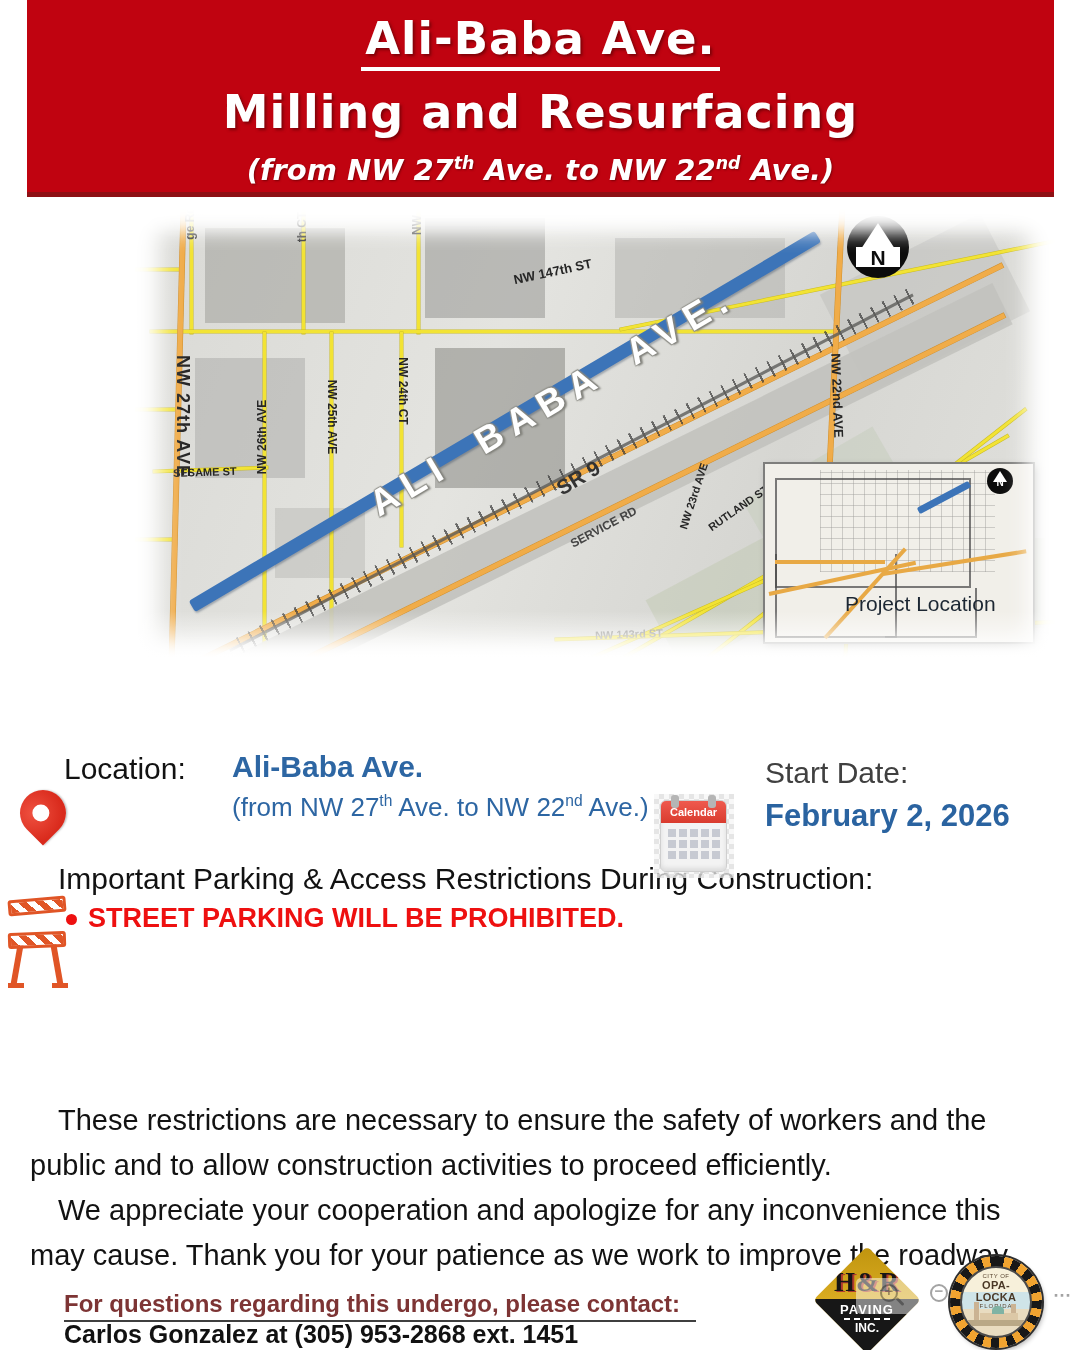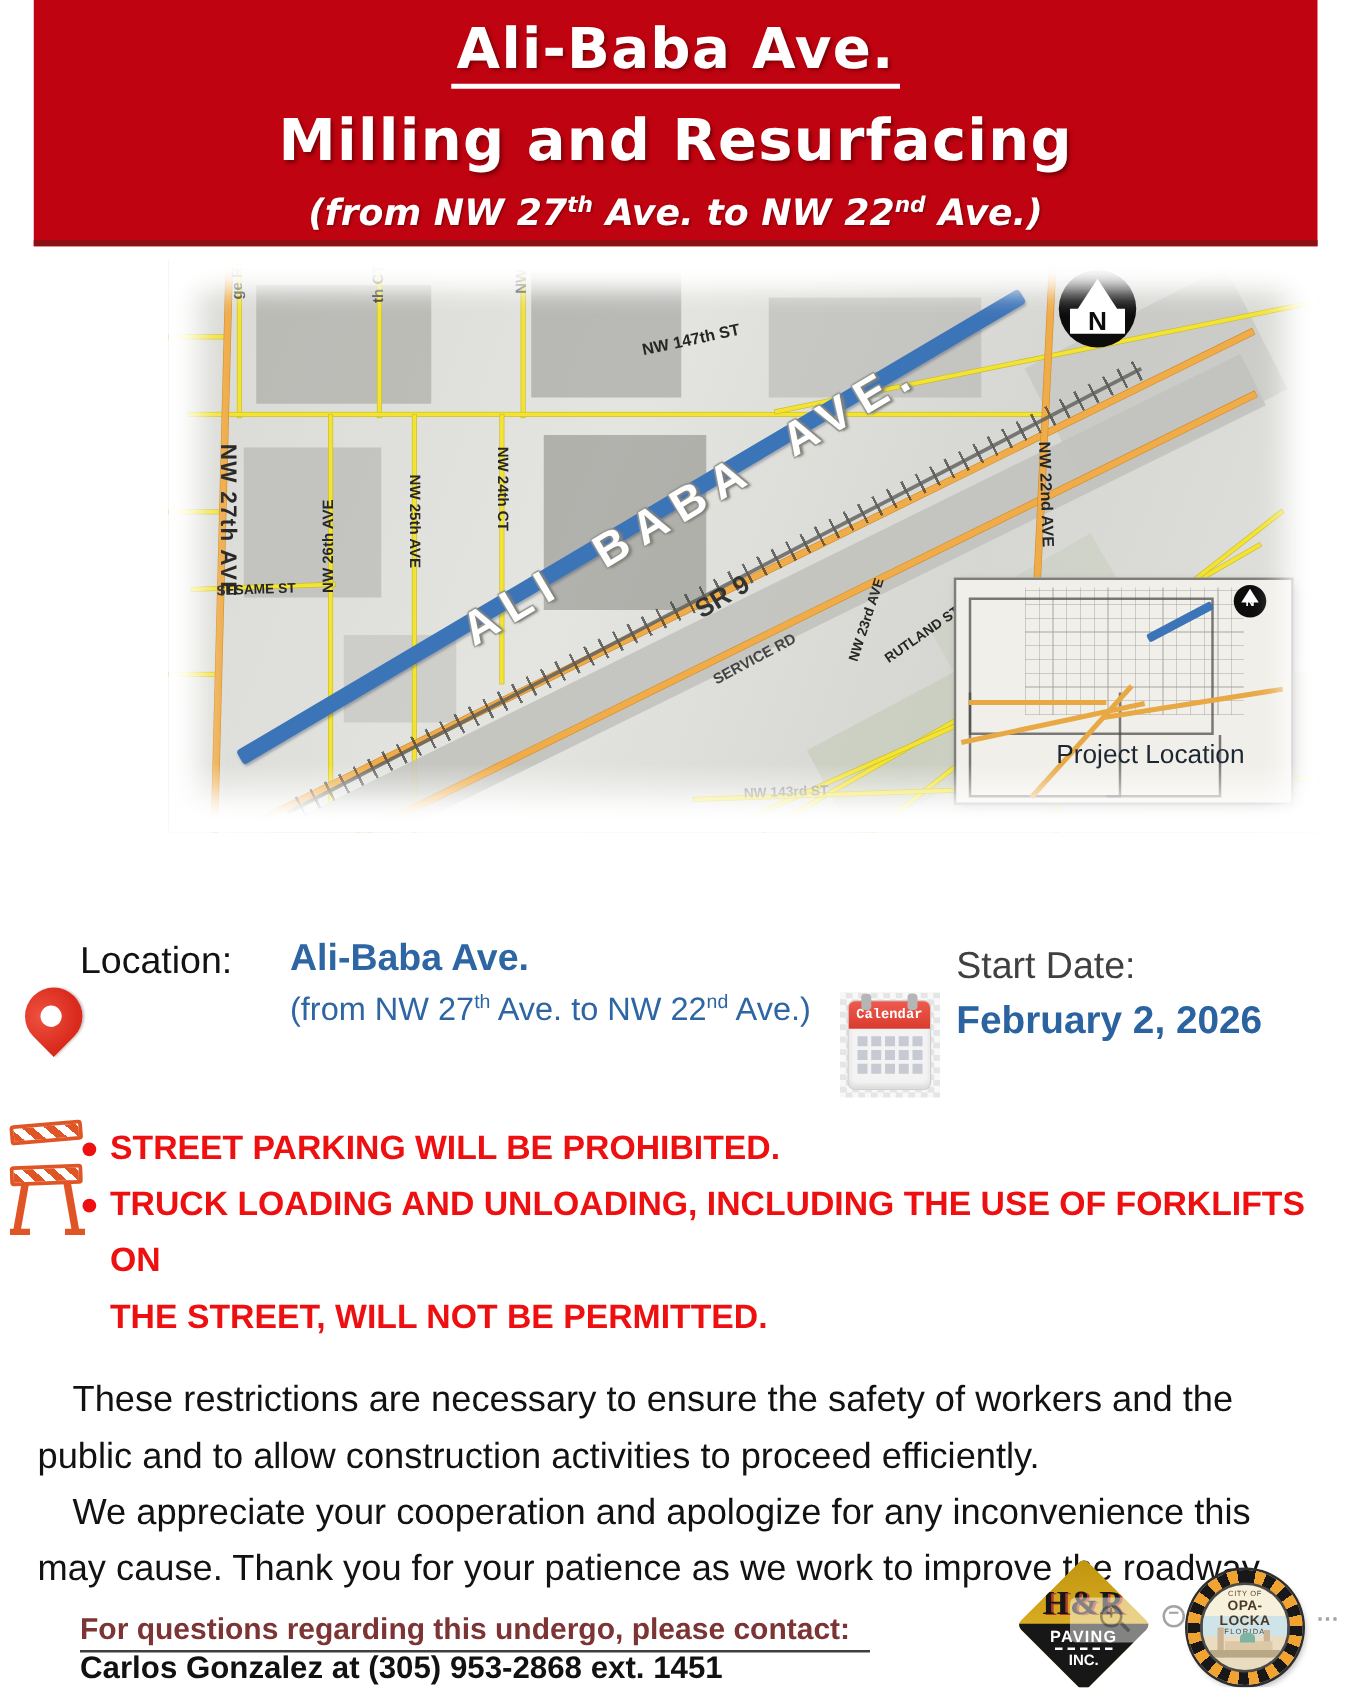--- a/index.html
+++ b/index.html
@@ -87,7 +87,7 @@
   .pin::after { content:''; position:absolute; left:13px; top:13px; width:17px; height:17px; background:#fff; border-radius:50%; }
 
   
-  .cal-wrap { position:absolute; left:672px; top:794px; width:80px; height:84px; z-index:5;font-family:Liberation Mono, monospace; }
+  .cal-wrap { position:absolute; left:654px; top:794px; width:80px; height:84px; z-index:5; }
   .cal-checker { position:absolute; inset:0; opacity:.8;
        background:repeating-conic-gradient(#dedede 0 25%, #f6f6f6 0 50%); background-size:10px 10px; }
   .cal-body { position:absolute; left:6px; top:6px; width:67px; height:72px; background:#f3f3f3;

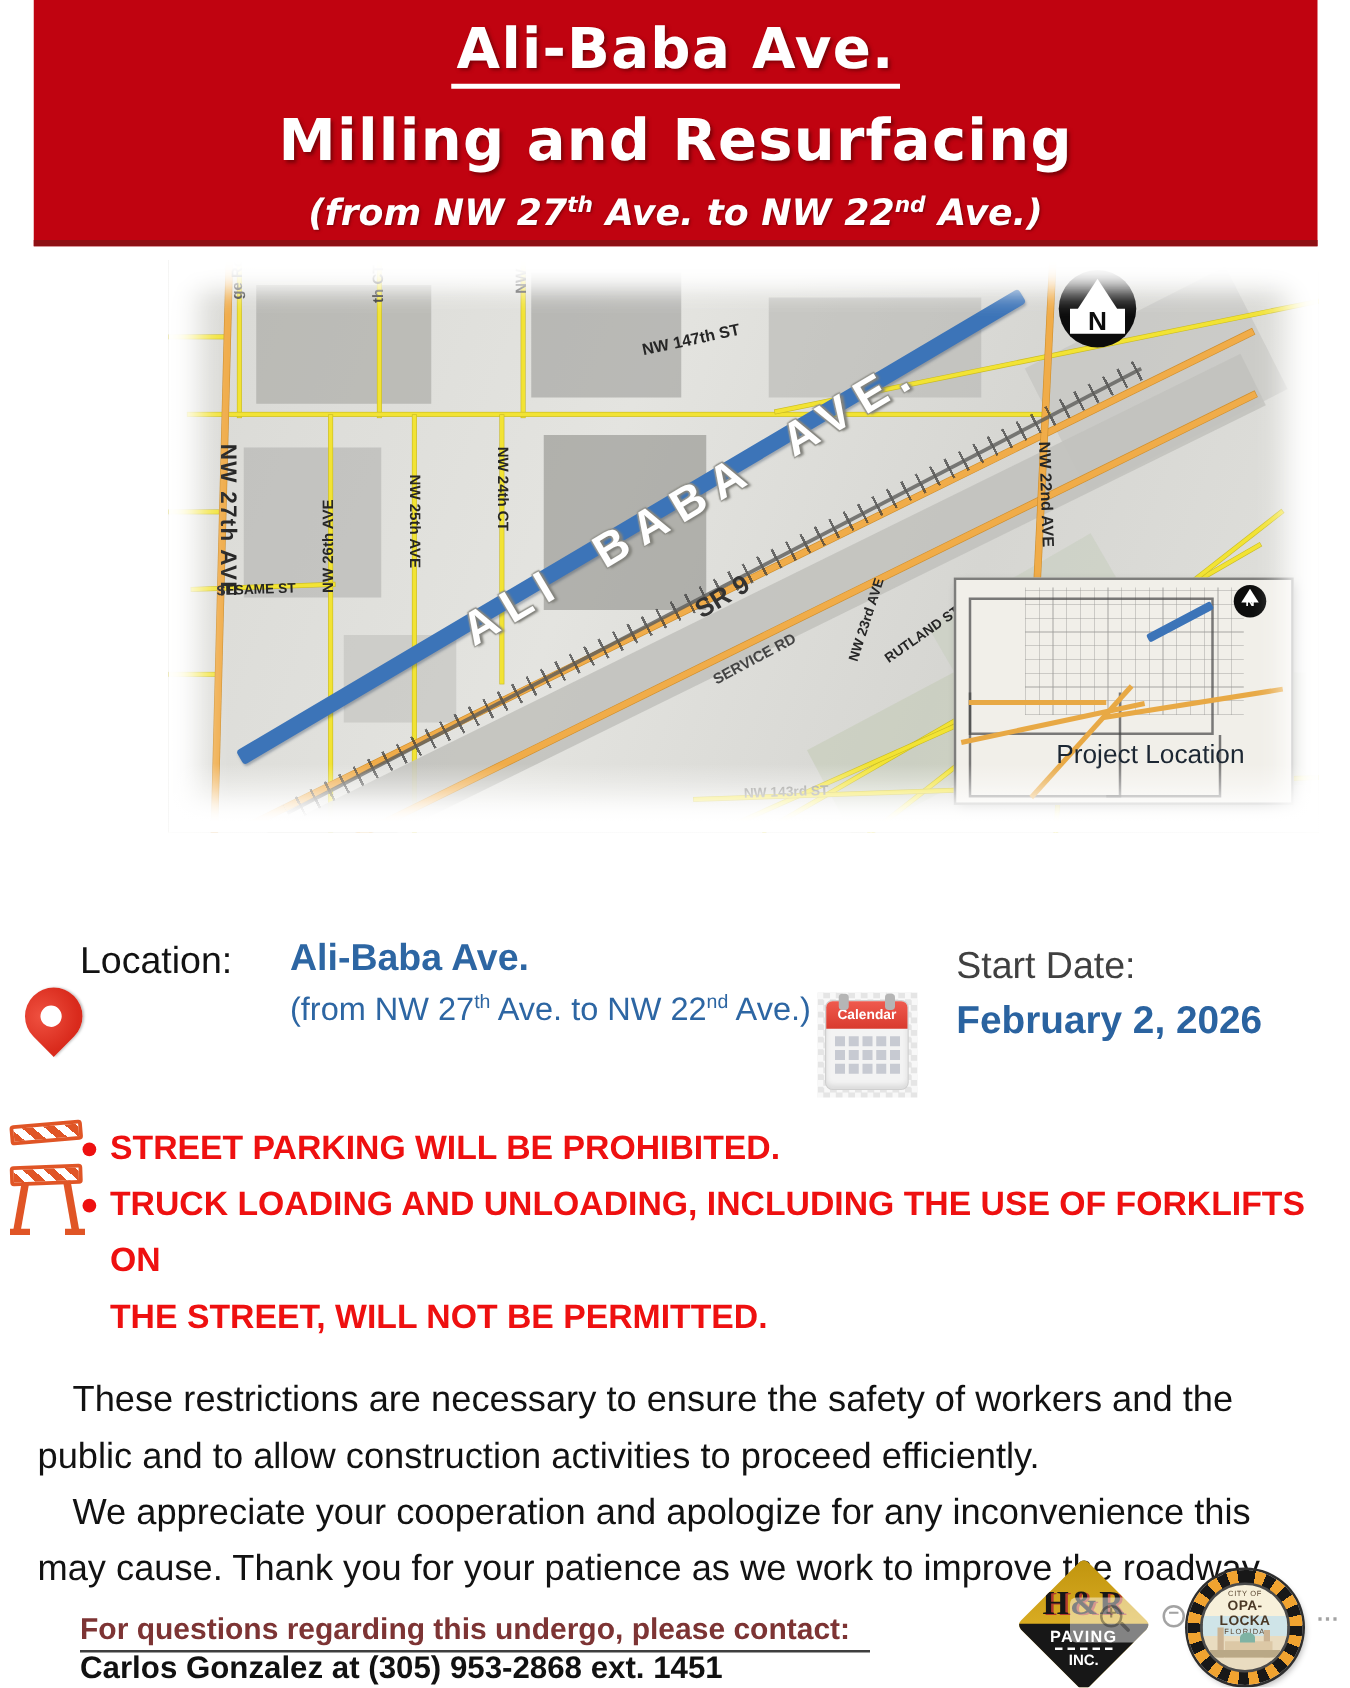--- a/index.html
+++ b/index.html
@@ -300,6 +300,7 @@
     </div>
   </div>
 
+  <div class="restrict-head">Important Parking &amp; Access Restrictions During Construction:</div>
 
   <div class="barricade">
     <div class="leg leg1"></div>

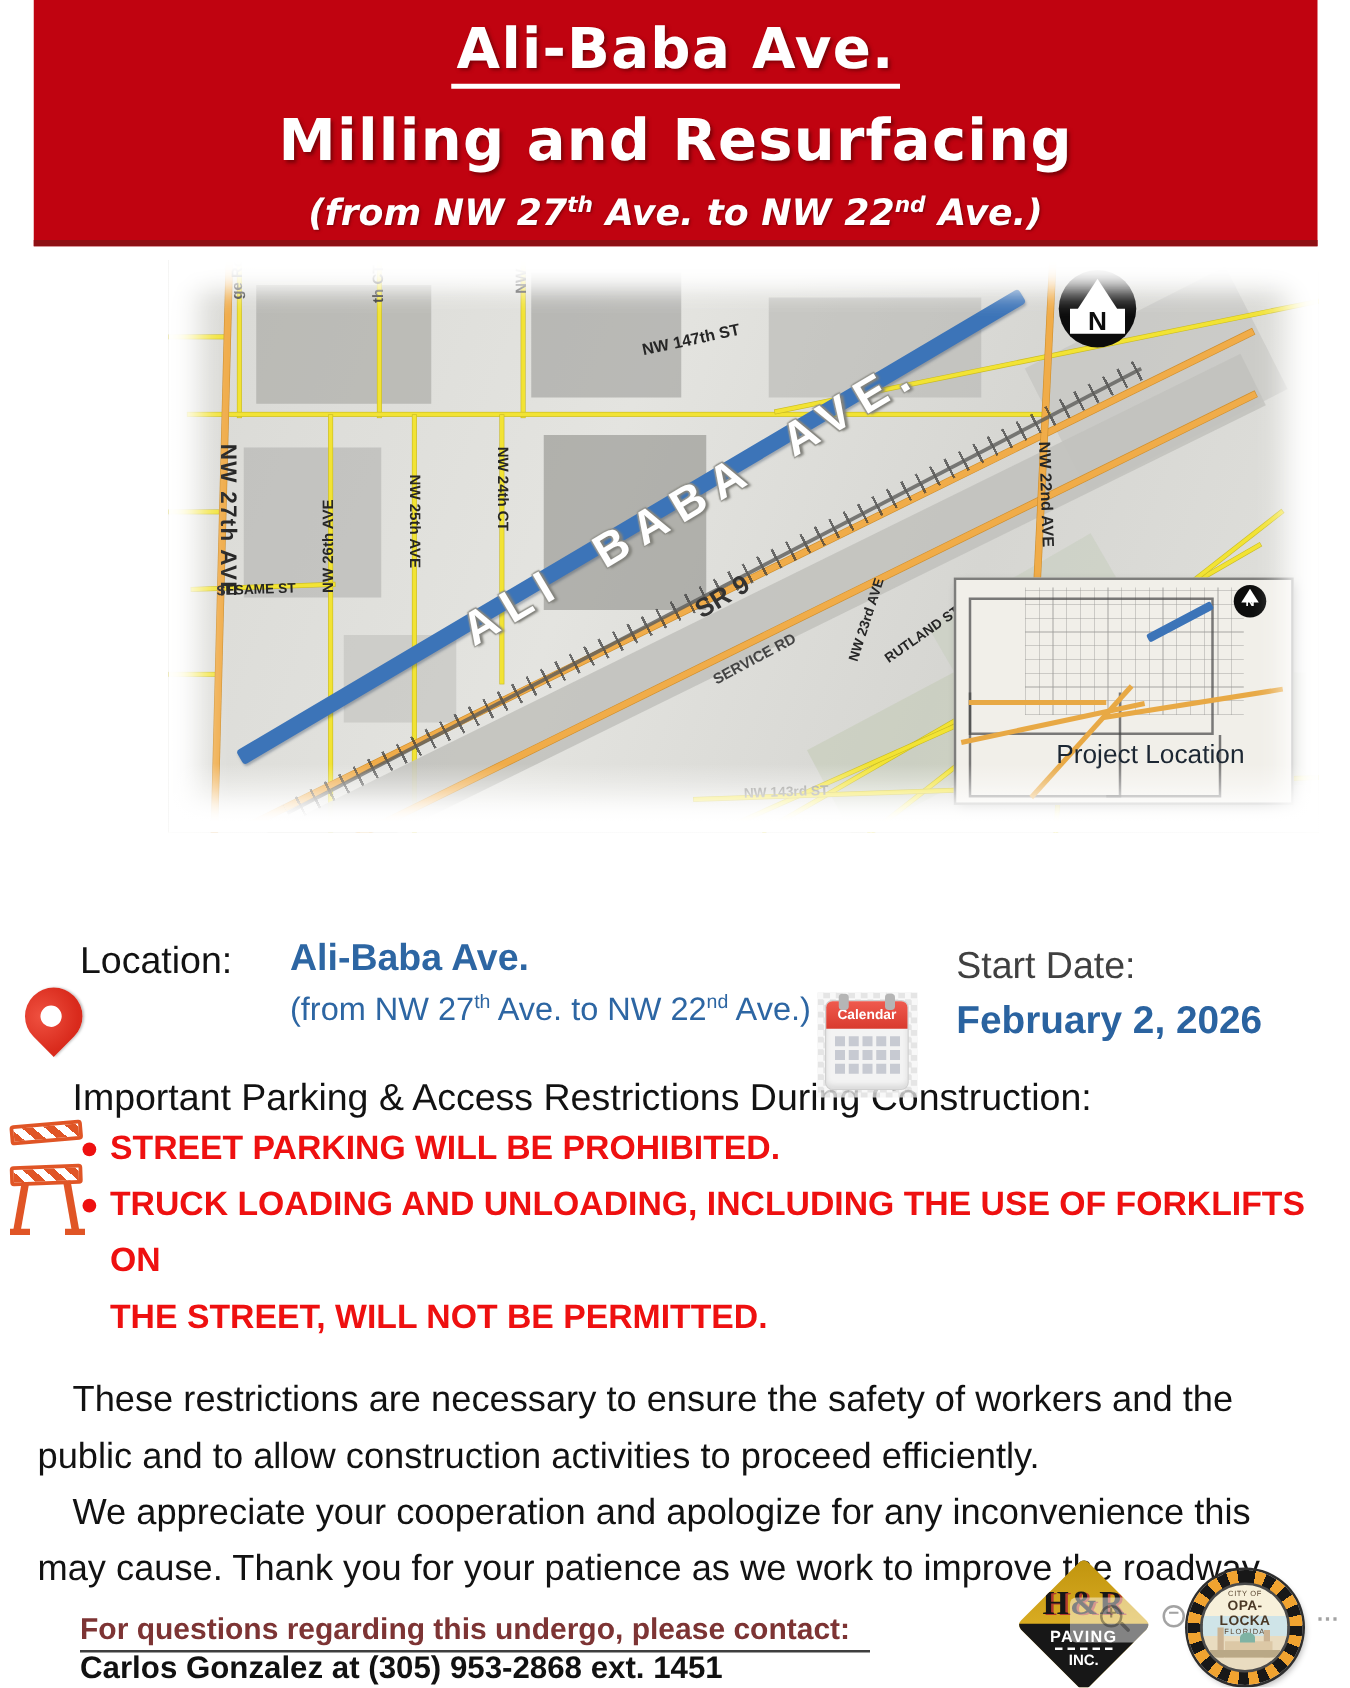--- a/index.html
+++ b/index.html
@@ -315,10 +315,6 @@
     <li>
       <div>STREET PARKING WILL BE PROHIBITED.</div>
     </li>
-    <li>
-      <div>TRUCK LOADING AND UNLOADING, INCLUDING THE USE OF FORKLIFTS ON</div>
-      <div>THE STREET, WILL NOT BE PERMITTED.</div>
-    </li>
   </ul>
 
   <div class="closing">

